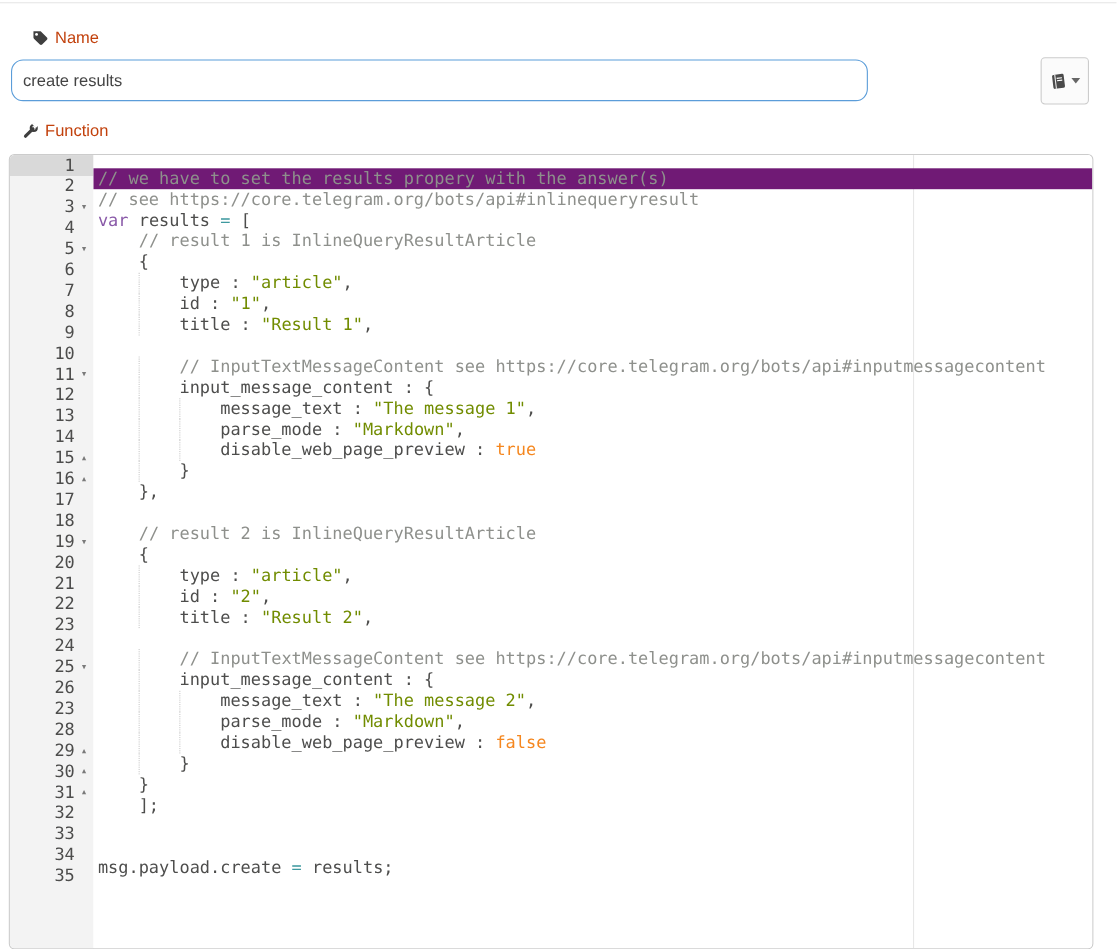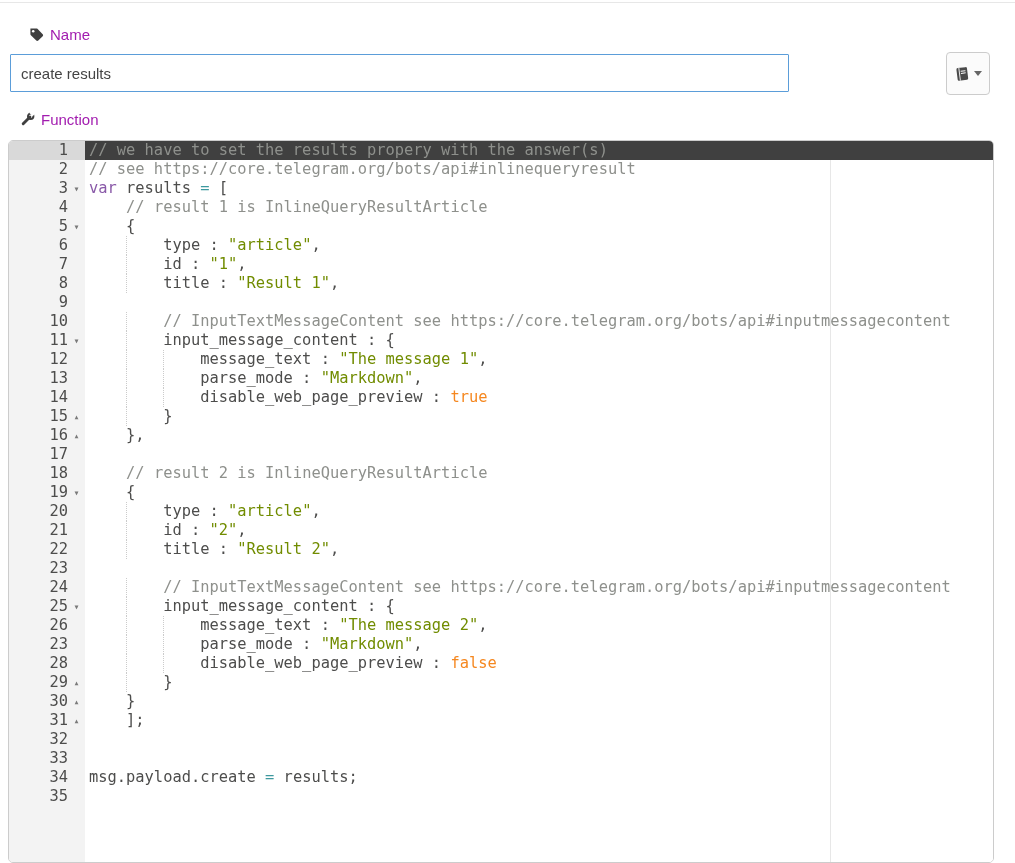--- a/index.html
+++ b/index.html
@@ -8,7 +8,7 @@
   .top-line { position:absolute; top:2px; left:0; width:1015px; height:1px; background:#e7e7e7; }
 
   .field-label { position:absolute; display:flex; align-items:center; gap:6px;
-                 font-size:15px; color:#a21caf; }
+                 font-size:15px; color:#c2410c; }
   .field-label svg { display:block; }
 
   #name-label { top:26px; left:29px; }

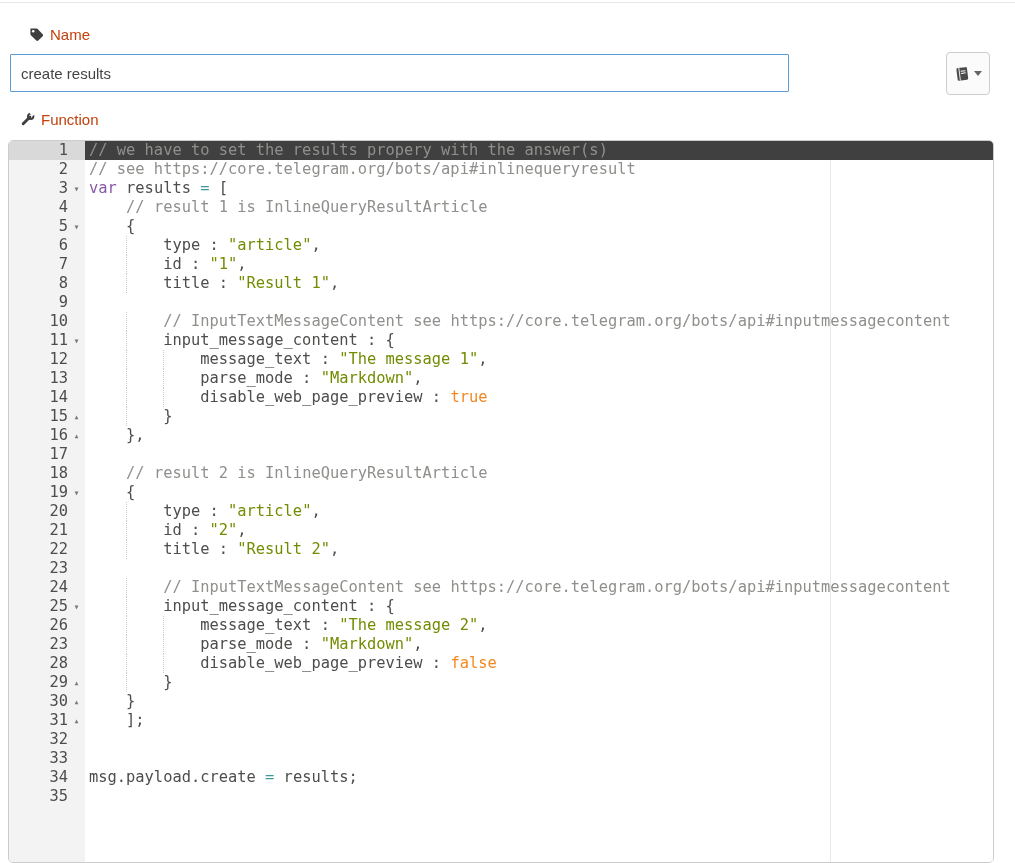--- a/index.html
+++ b/index.html
@@ -15,7 +15,7 @@
   #function-label { top:111px; left:20px; }
 
   #name-input { position:absolute; top:54px; left:10px; width:779px; height:38px;
-                border:1px solid #5b9dd9; border-radius:1px; background:#fff;
+                border:1px solid #5b9dd9; border-radius:11px; background:#fff;
                 font-family:"Liberation Sans", sans-serif; font-size:15px; color:#444;
                 padding:0 10px; outline:none; }
 

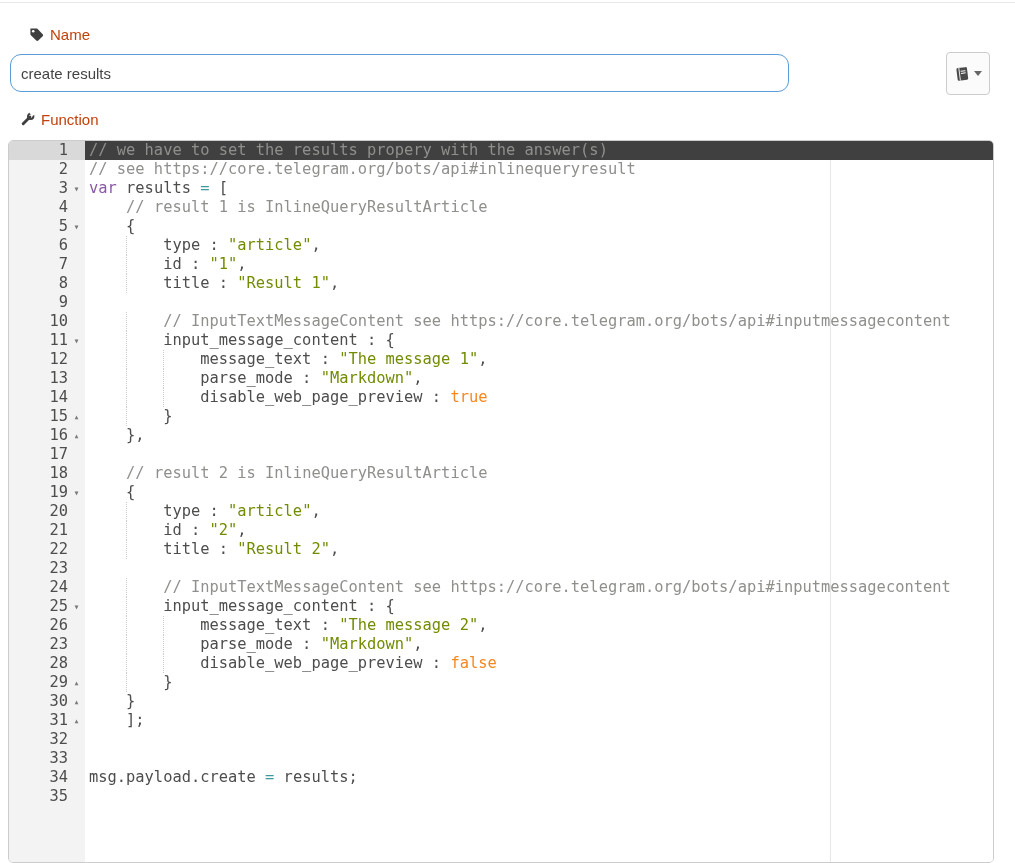--- a/index.html
+++ b/index.html
@@ -43,7 +43,7 @@
                   width:1px; background:#e7e7e7; }
   .code-line { height:19px; line-height:19px; white-space:pre; padding-left:4px;
                position:relative; }
-  .code-line.active { background:#404040; }
+  .code-line.active { background:#701a75;margin-top:12px; }
   .guide { position:absolute; top:0; bottom:0; width:0; border-left:1px dotted #cbcbcb; }
 
   .tok-plain    { color:#4d4d4c; }

